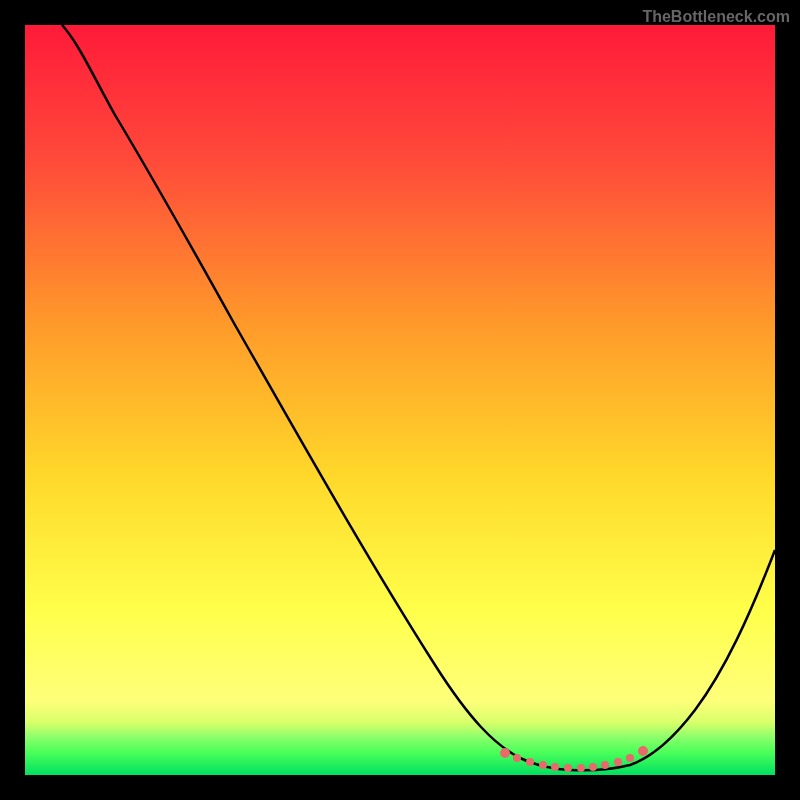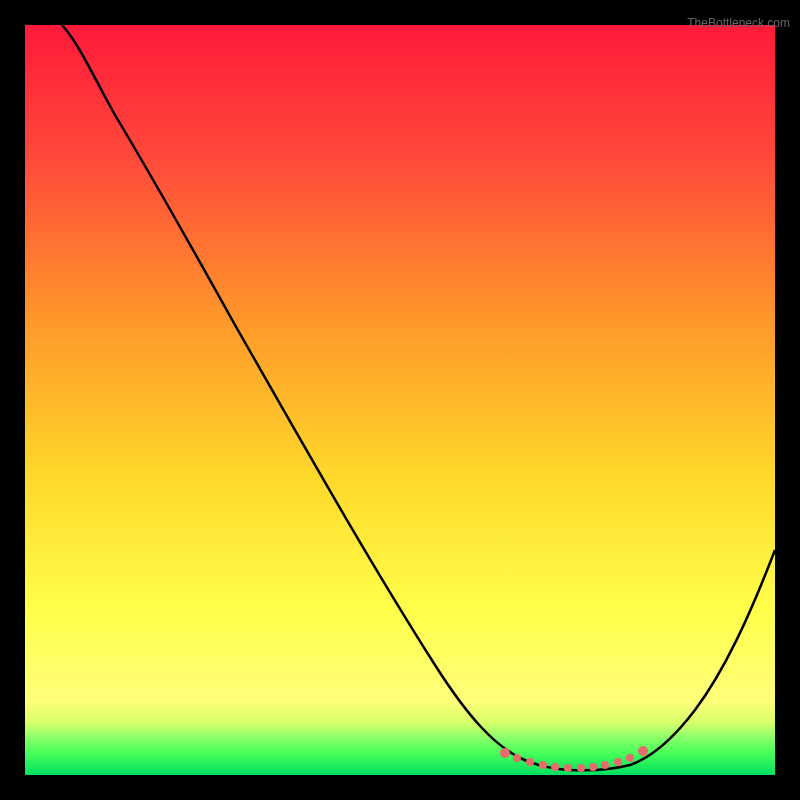--- a/index.html
+++ b/index.html
@@ -4,7 +4,7 @@
 <style>
   * { margin: 0; padding: 0; box-sizing: border-box; }
   body { width: 800px; height: 800px; background: #000; position: relative; font-family: Arial, sans-serif; }
-  .watermark { position: absolute; top: 16px; right: 10px; color: #666; font-size: 12px; font-weight: 400; z-index: 10; }
+  .watermark { position: absolute; top: 8px; right: 10px; color: #666; font-size: 16px; font-weight: 700; z-index: 10; }
   .plot-frame { position: absolute; left: 25px; top: 25px; width: 750px; height: 750px; background: #000; }
   .plot-area { position: absolute; left: 0; top: 0; width: 100%; height: 100%; }
   .gradient-bg { position: absolute; left: 0; top: 0; width: 100%; height: 100%; }

